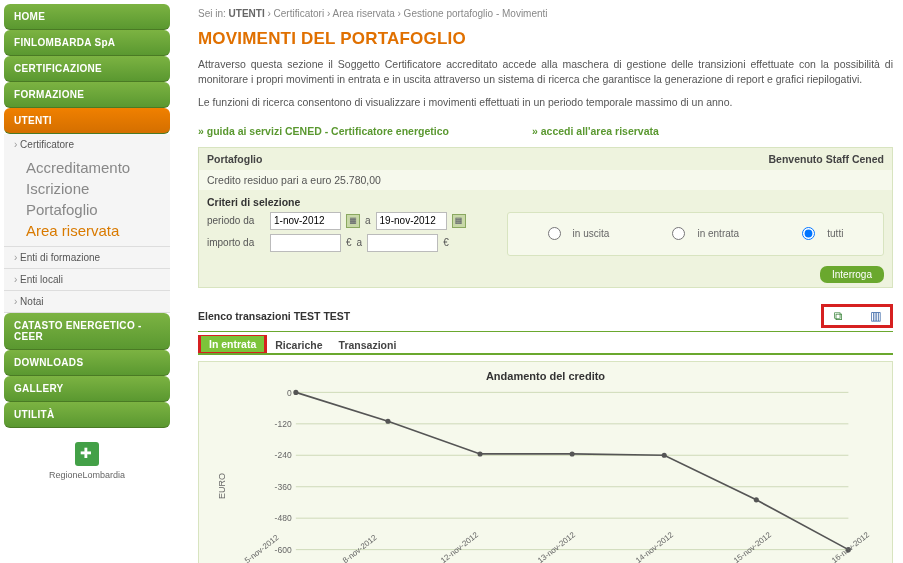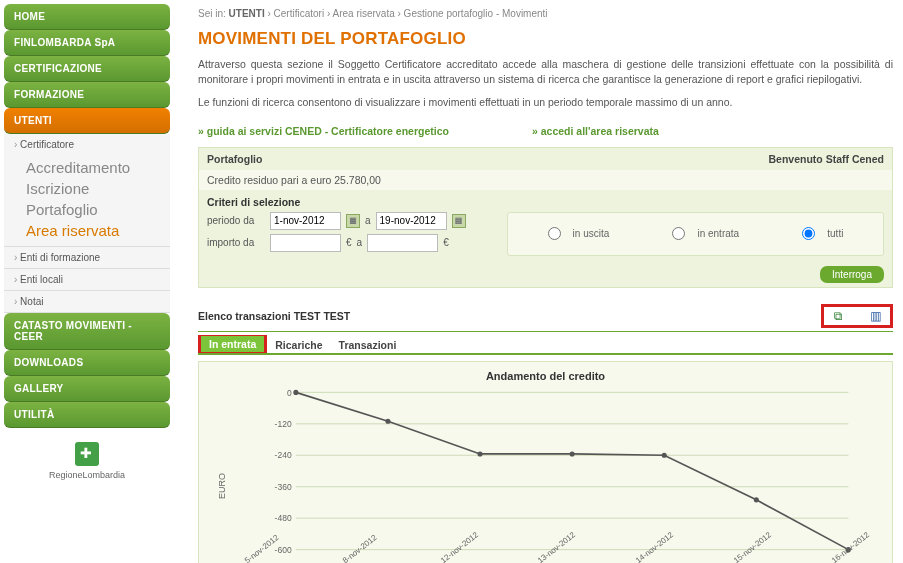--- a/index.html
+++ b/index.html
@@ -85,7 +85,7 @@
     <div class="sub-group">
         <div class="sub-parent">Notai</div>
       </div>
-    <div class="nav-item">CATASTO MOVIMENTI - CEER</div>
+    <div class="nav-item">CATASTO ENERGETICO - CEER</div>
     <div class="nav-item">DOWNLOADS</div>
     <div class="nav-item">GALLERY</div>
     <div class="nav-item">UTILITÀ</div>

